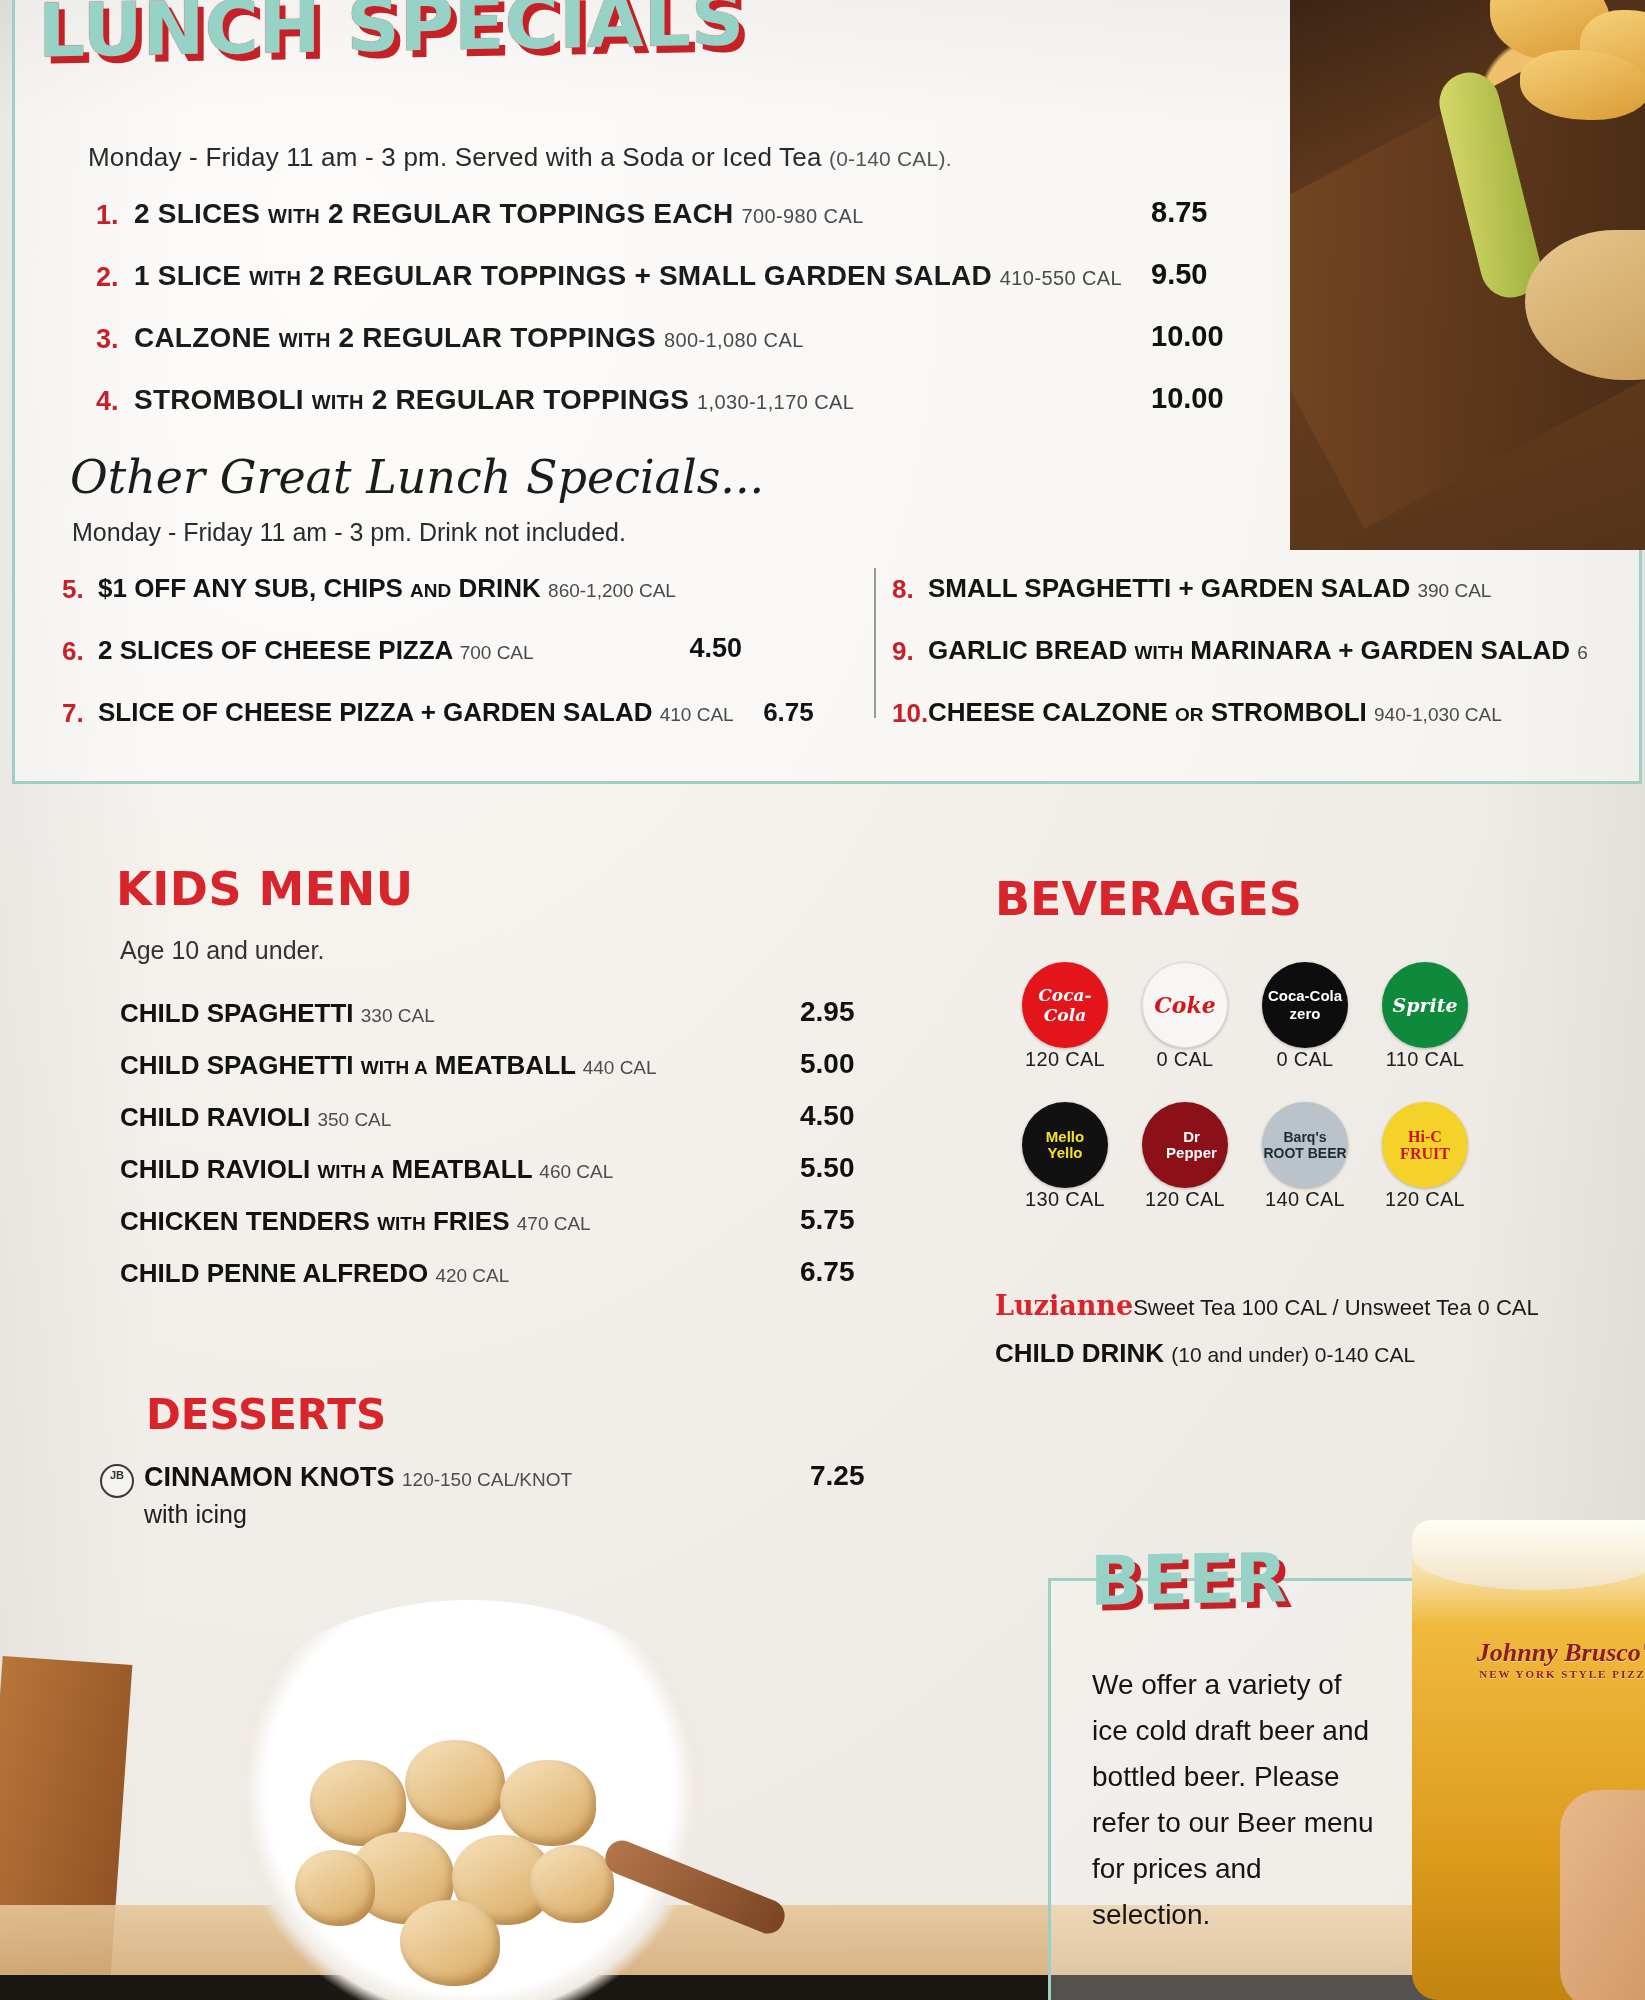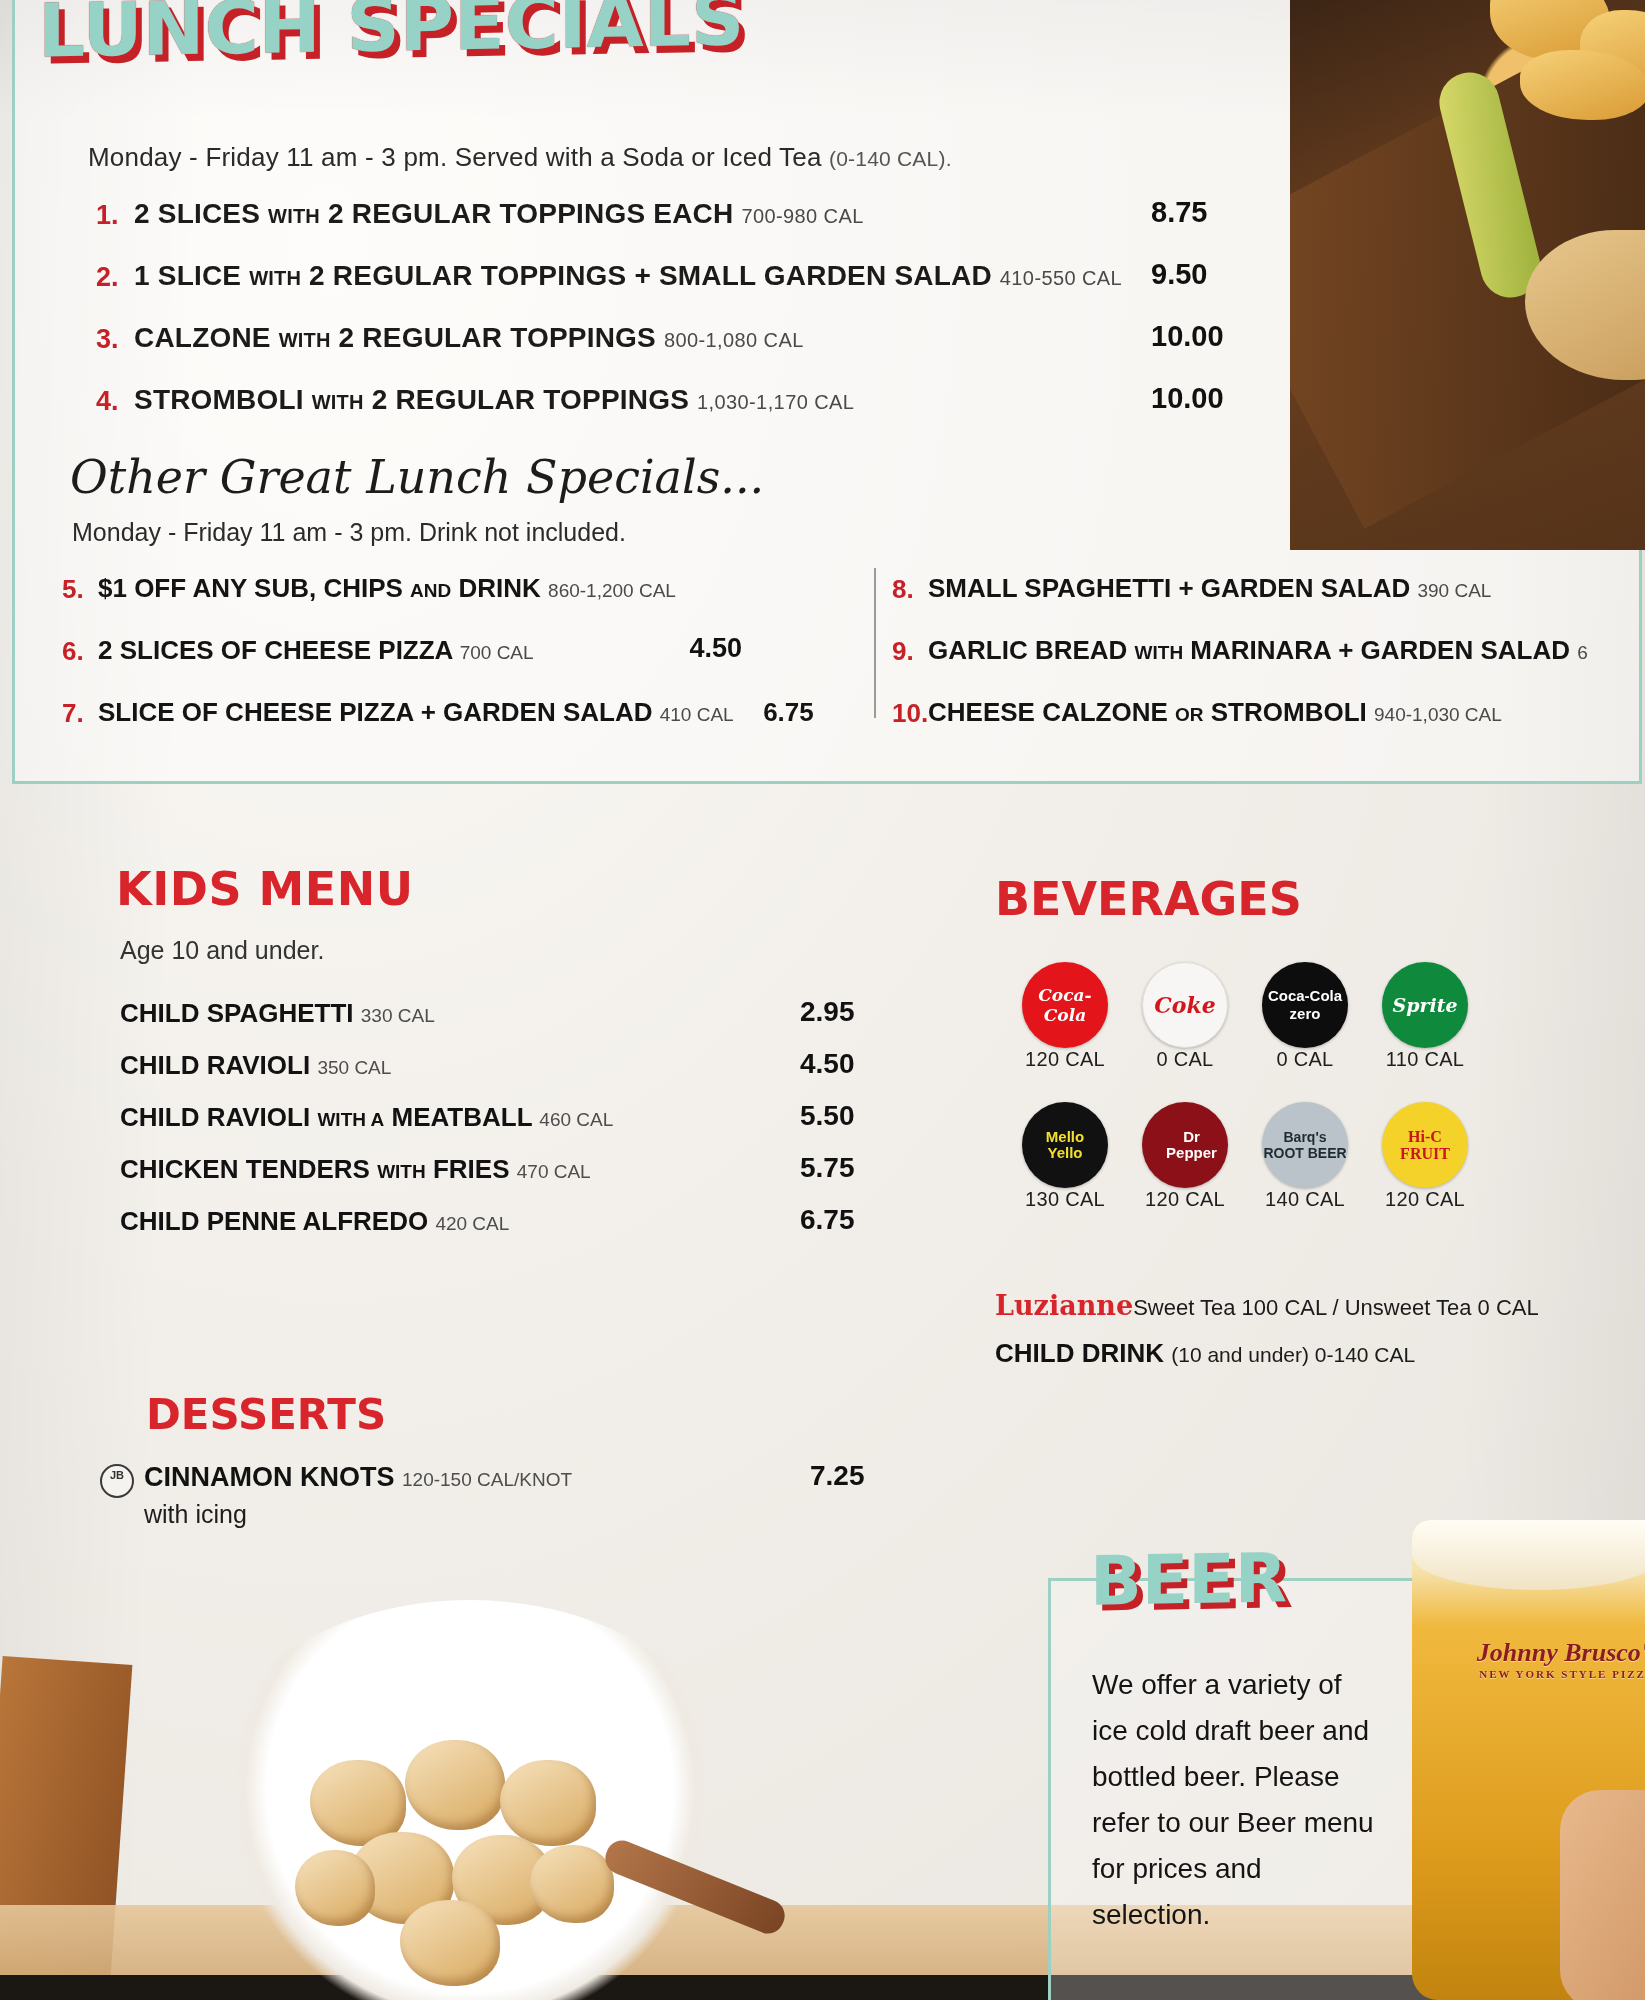--- a/index.html
+++ b/index.html
@@ -340,6 +340,15 @@
     </div>
     <div class="krow">
       <span class="kname">
+        <span>CHILD SPAGHETTI</span>
+        <span class="sm">WITH A</span>
+        <span>MEATBALL</span>
+        <span class="kcal">440 CAL</span>
+      </span>
+      <span class="kprice">5.00</span>
+    </div>
+    <div class="krow">
+      <span class="kname">
         <span>CHILD RAVIOLI</span>
         <span class="kcal">350 CAL</span>
       </span>

